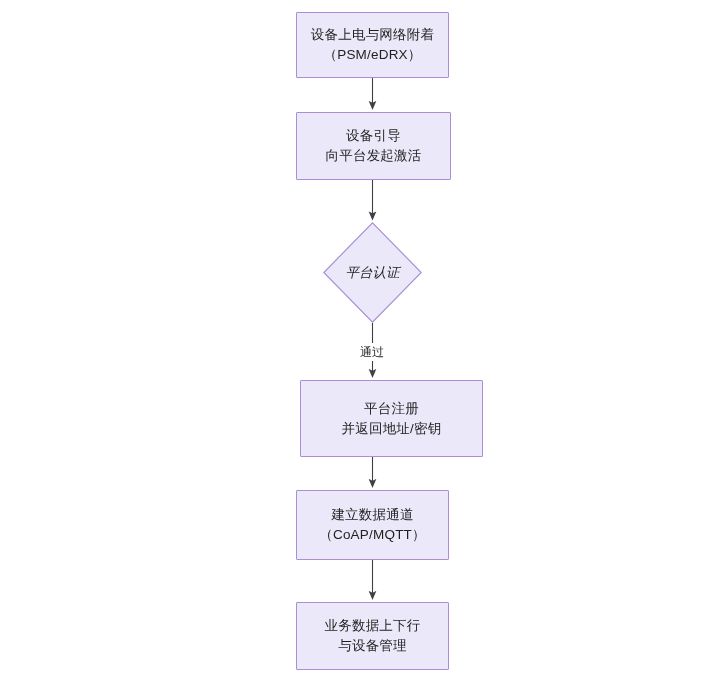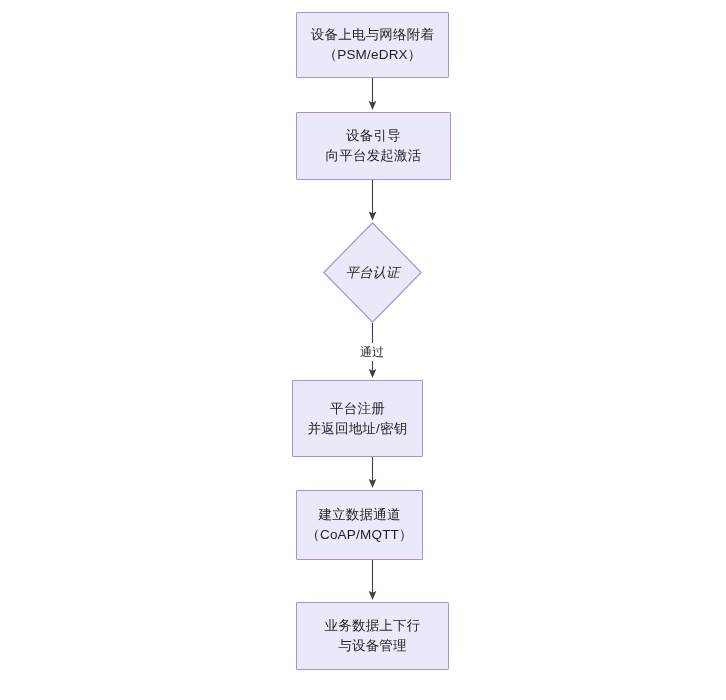--- a/index.html
+++ b/index.html
@@ -133,7 +133,7 @@
     <span>通过</span>
   </div>
 
-  <div class="node node-process" style="left:292px; top:380px; width:131px; height:77px;">
+  <div class="node node-process" style="left:300px; top:380px; width:183px; height:77px;">
     <span class="node-label">平台注册
 并返回地址/密钥</span>
   </div>

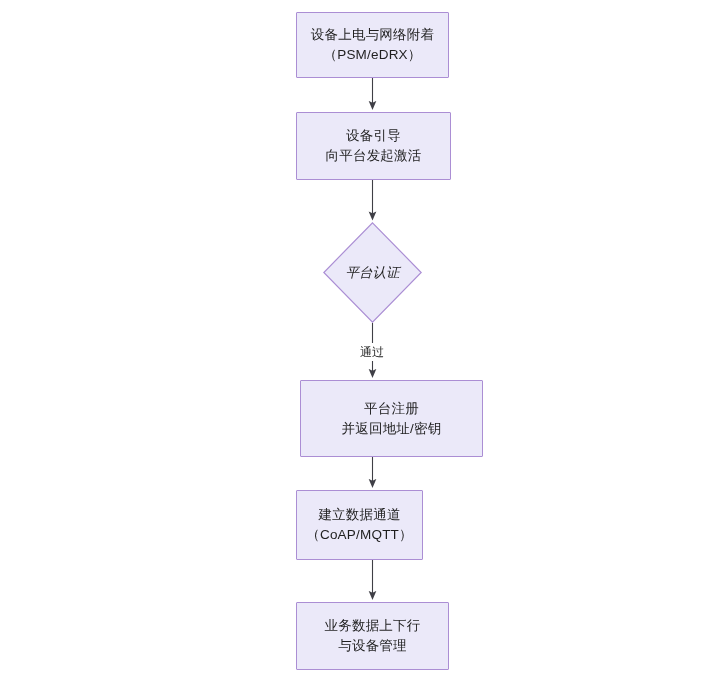--- a/index.html
+++ b/index.html
@@ -138,7 +138,7 @@
 并返回地址/密钥</span>
   </div>
 
-  <div class="node node-process" style="left:296px; top:490px; width:127px; height:70px;align-items:center;">
+  <div class="node node-process" style="left:296px; top:490px; width:153px; height:70px;align-items:center;">
     <span class="node-label">建立数据通道
 （CoAP/MQTT）</span>
   </div>

